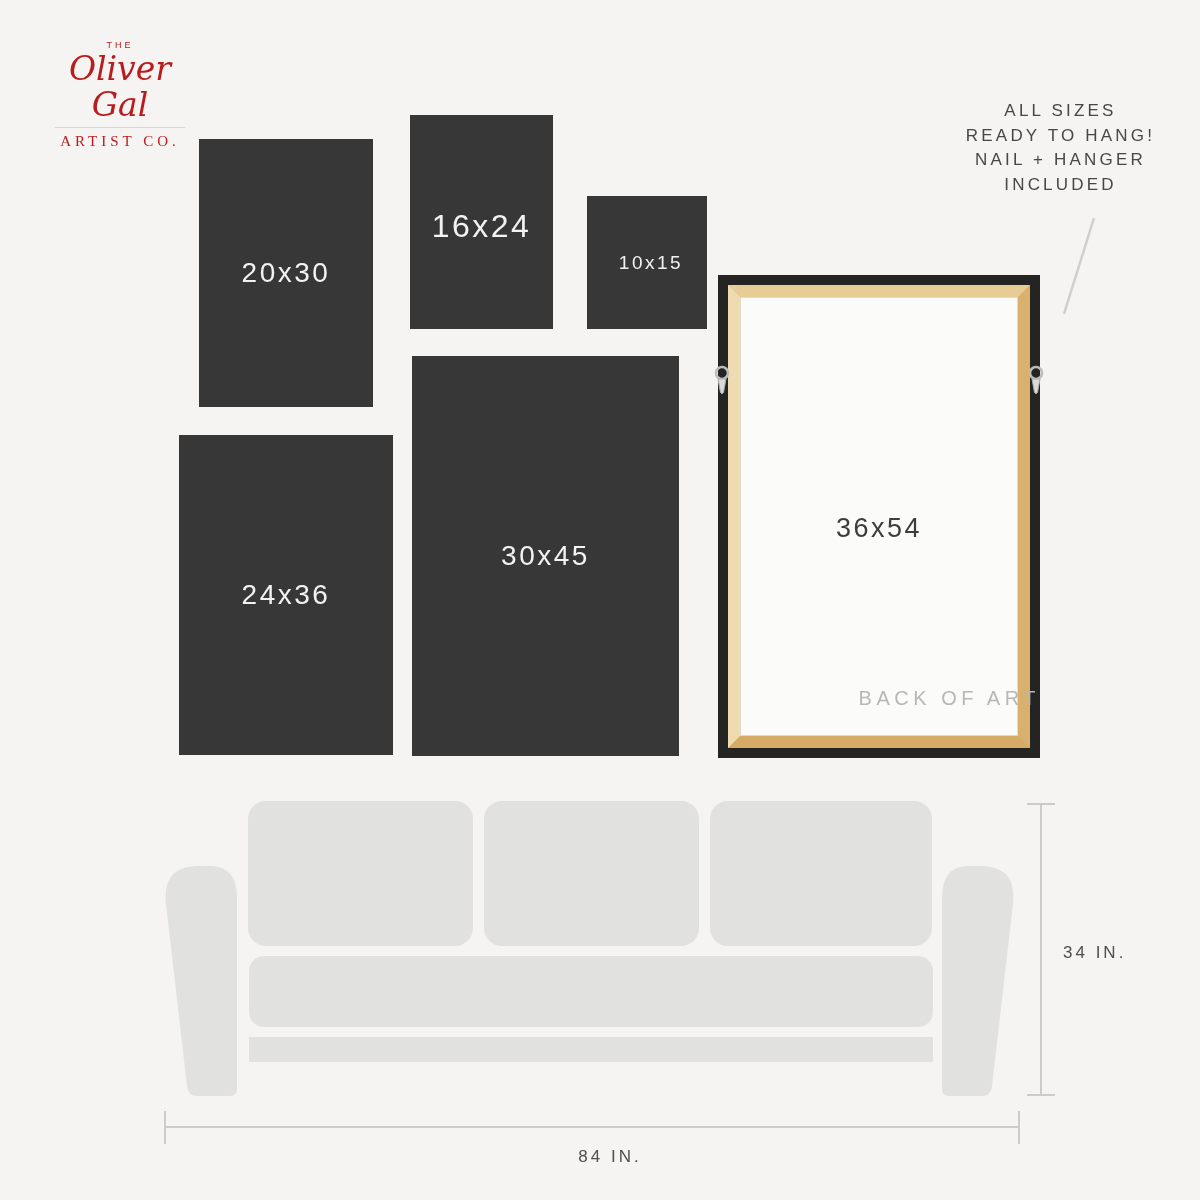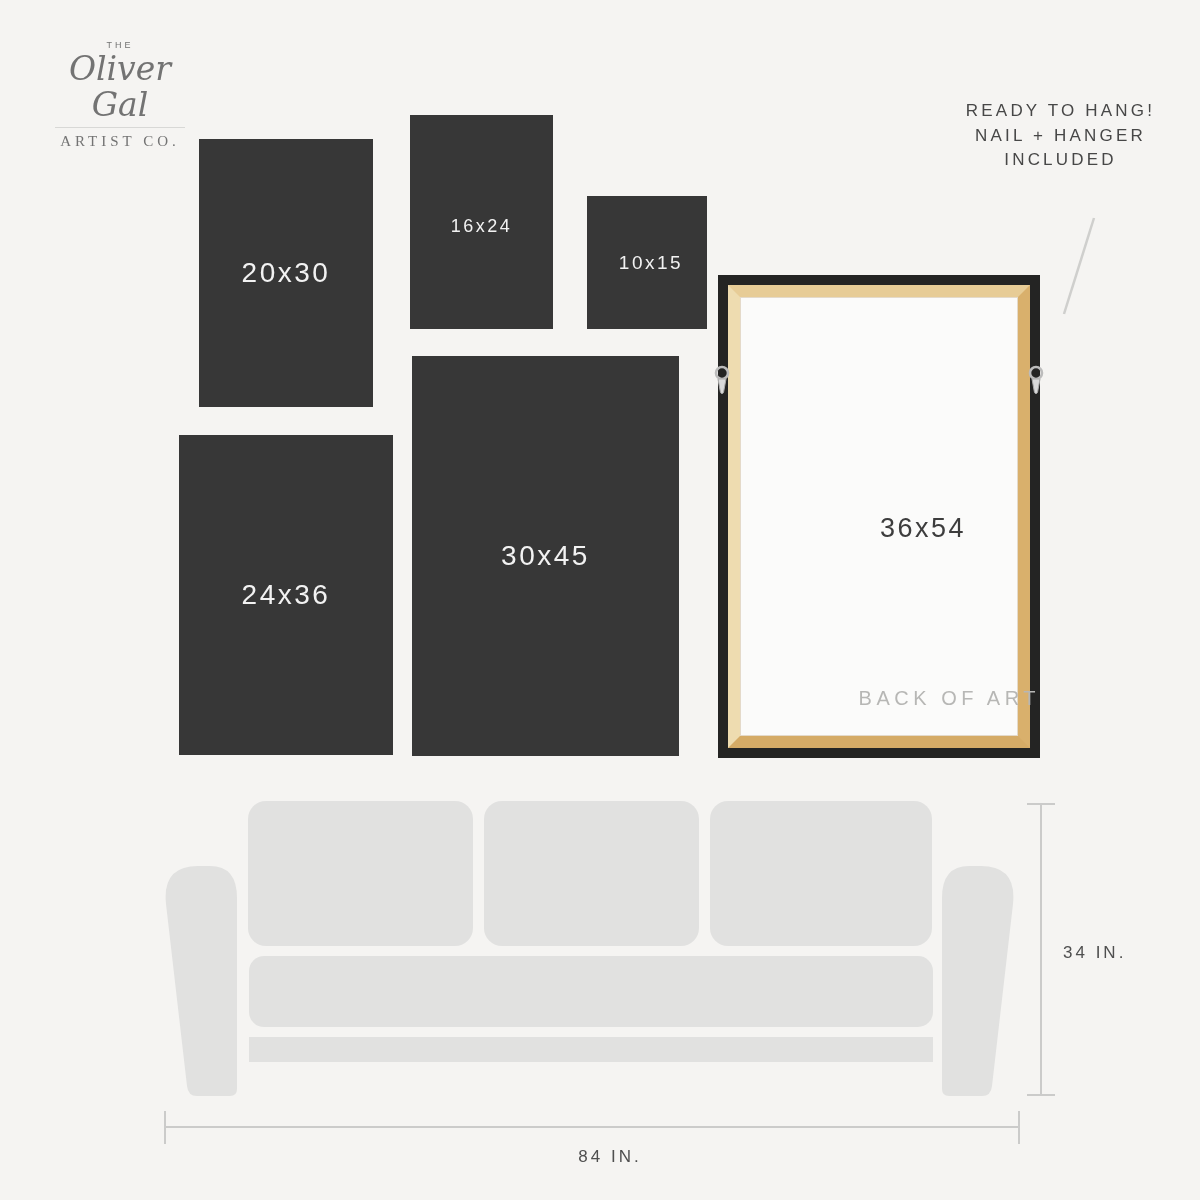--- a/index.html
+++ b/index.html
@@ -12,7 +12,7 @@
   .abs{position:absolute;}
 
   
-  .logo{left:45px;top:40px;width:150px;text-align:center;color:#737373;}
+  .logo{left:45px;top:40px;width:150px;text-align:center;color:#b91c1c;}
   .logo .the{font-size:9px;letter-spacing:3px;font-weight:400;margin-bottom:1px;}
   .logo .script{font-family:"DejaVu Serif", serif;font-style:italic;font-size:33px;line-height:36px;font-weight:400;}
   .logo .rule{height:1px;background:#d8d8d6;margin:4px 10px 5px 10px;}

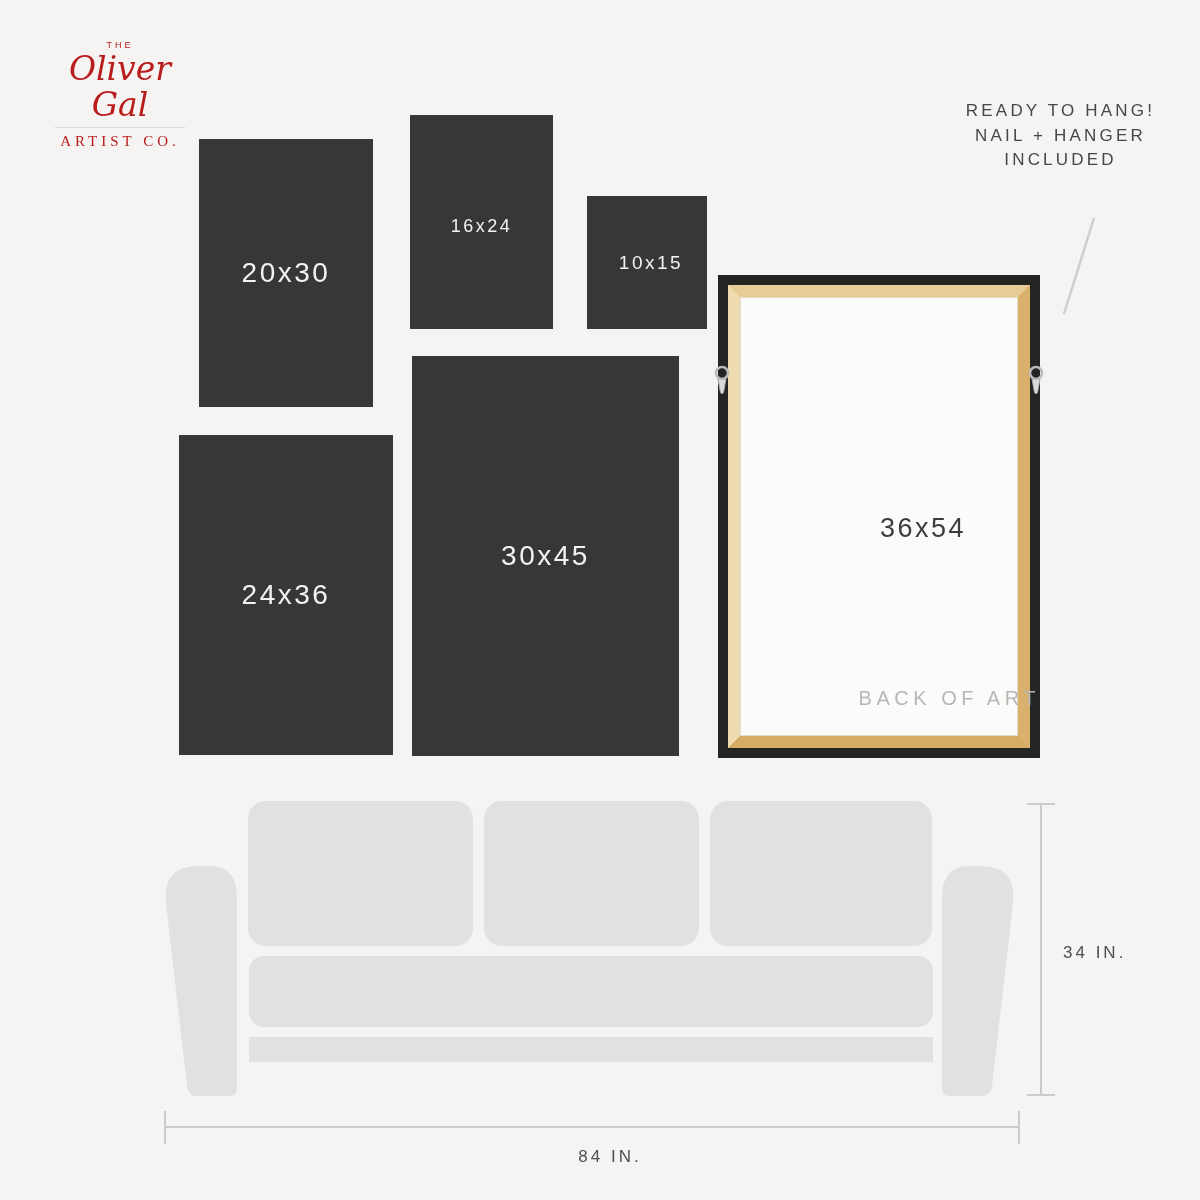--- a/index.html
+++ b/index.html
@@ -63,6 +63,7 @@
 </div>
 
 <div class="abs note">
+  <div>ALL SIZES</div>
   <div>READY TO HANG!</div>
   <div>NAIL + HANGER</div>
   <div>INCLUDED</div>

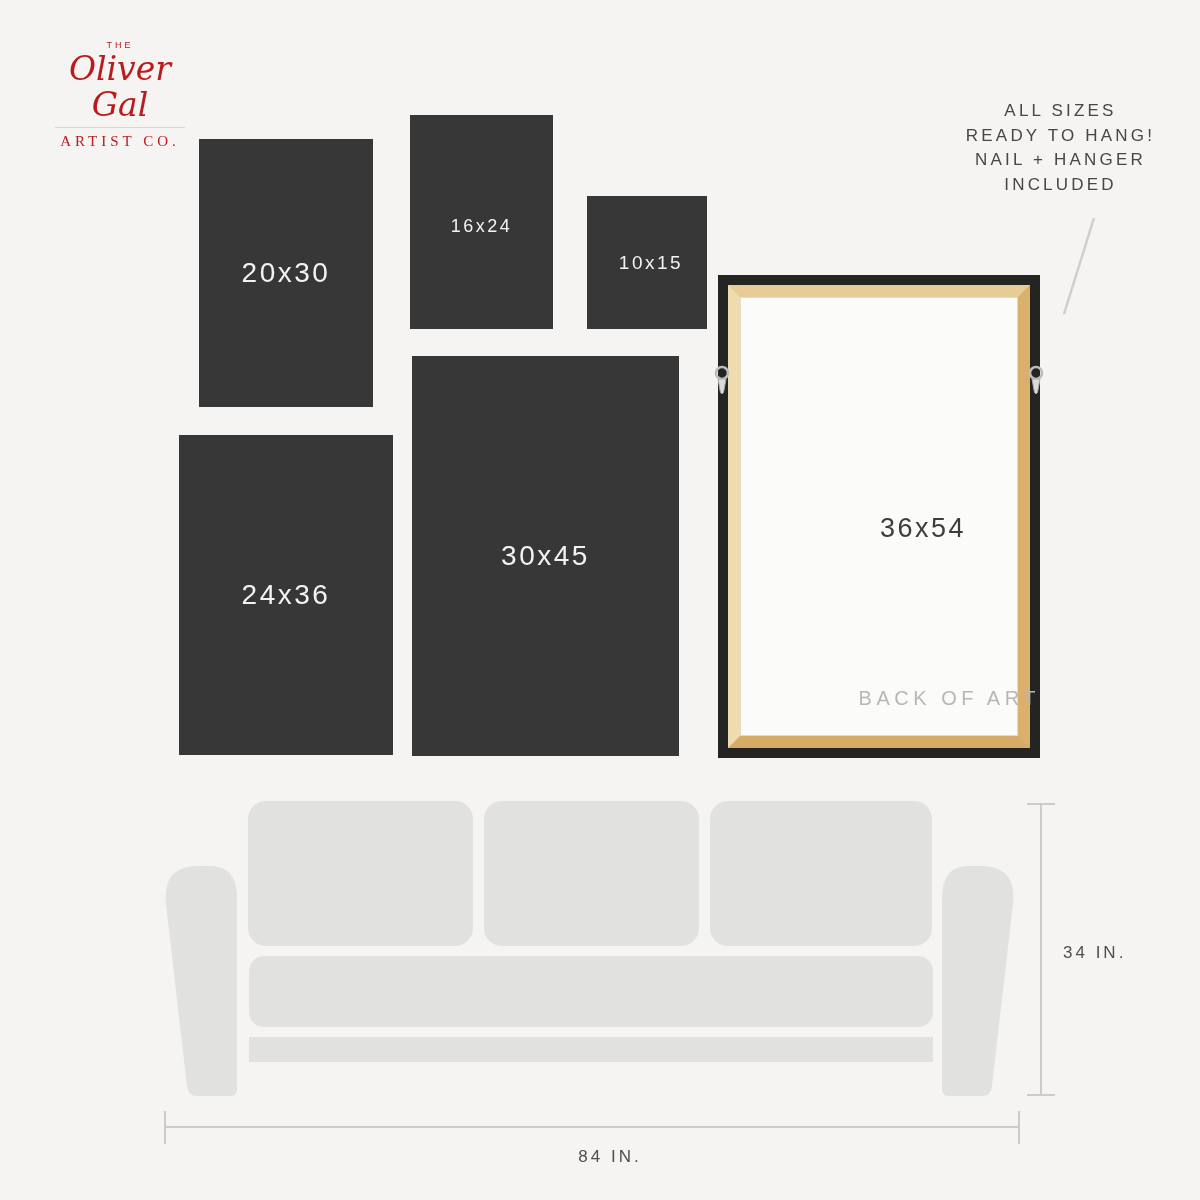--- a/index.html
+++ b/index.html
@@ -77,7 +77,7 @@
   <span class="fs-big">20x30</span>
 </div>
 <div class="abs size-rect" style="left:410px;top:115px;width:143px;height:214px;">
-  <span class="fs-big" style="font-size:18px;margin-top:8px;">16x24</span>
+  <span class="fs-big" style="font-size:32px;margin-top:8px;">16x24</span>
 </div>
 <div class="abs size-rect" style="left:587px;top:196px;width:112px;height:133px;padding-left:8px;">
   <span class="fs-small">10x15</span>

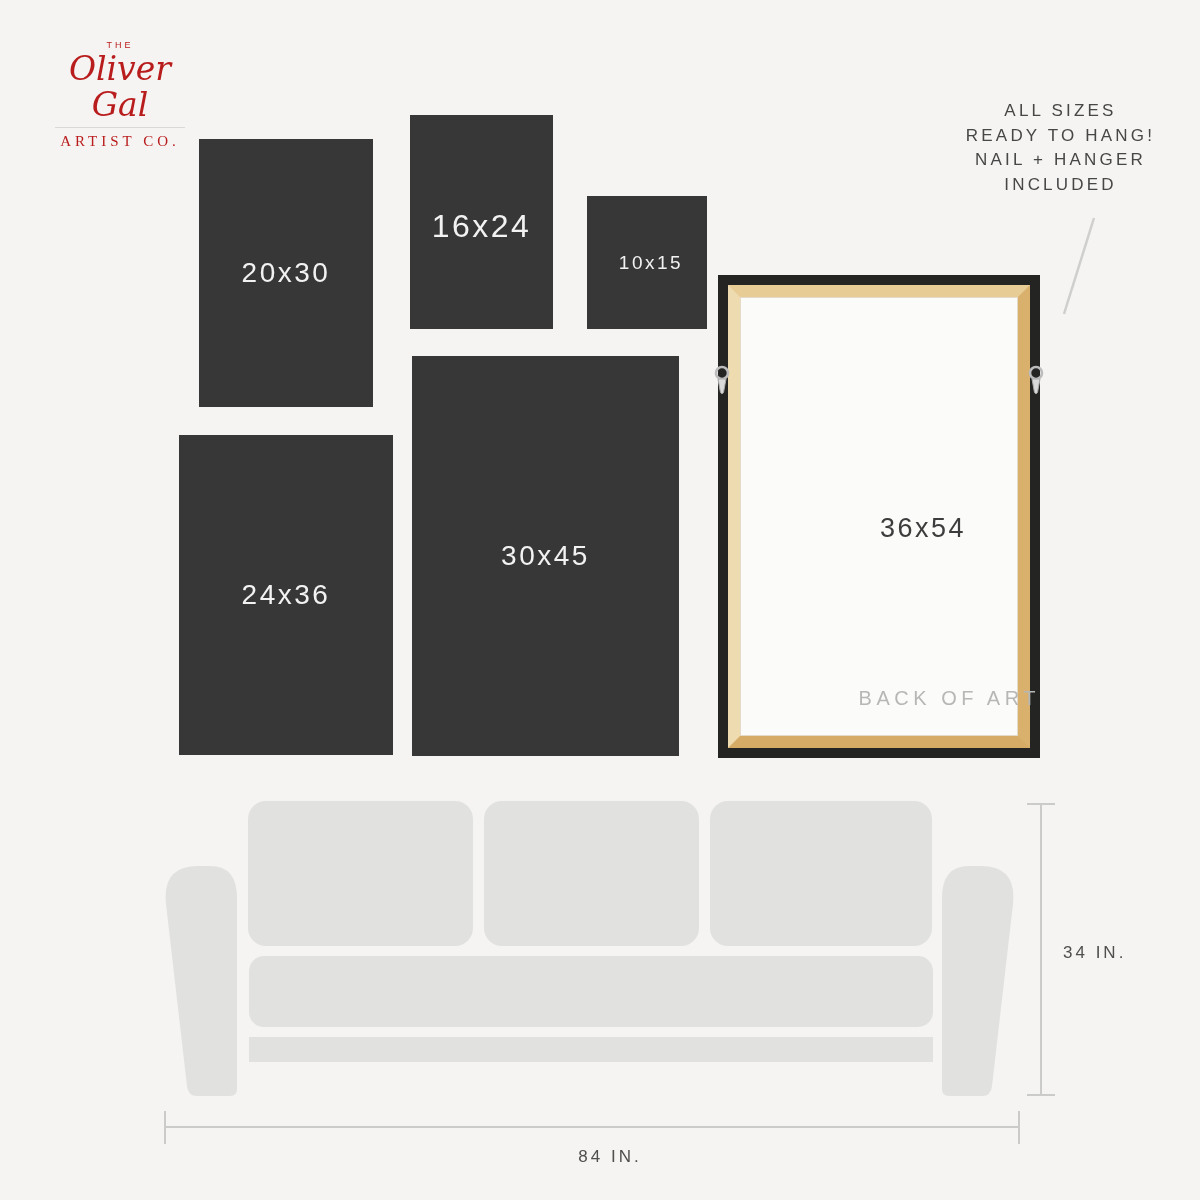--- a/index.html
+++ b/index.html
@@ -36,7 +36,7 @@
         background:#fbfbfa;position:relative;}
   .wood::after{content:"";position:absolute;inset:0;border:1px solid rgba(160,120,60,.25);}
   .frame-label{left:0;top:238px;width:100%;text-align:center;color:#3d3d3d;
-               font-size:27px;font-weight:300;letter-spacing:2.5px;margin-left:44px;}
+               font-size:27px;font-weight:300;letter-spacing:2.5px;}
   .back-label{left:0;top:412px;width:100%;text-align:right;color:#b7b7b5;
               font-size:20px;font-weight:300;letter-spacing:4.5px;}
   .hanger{width:22px;height:34px;}

